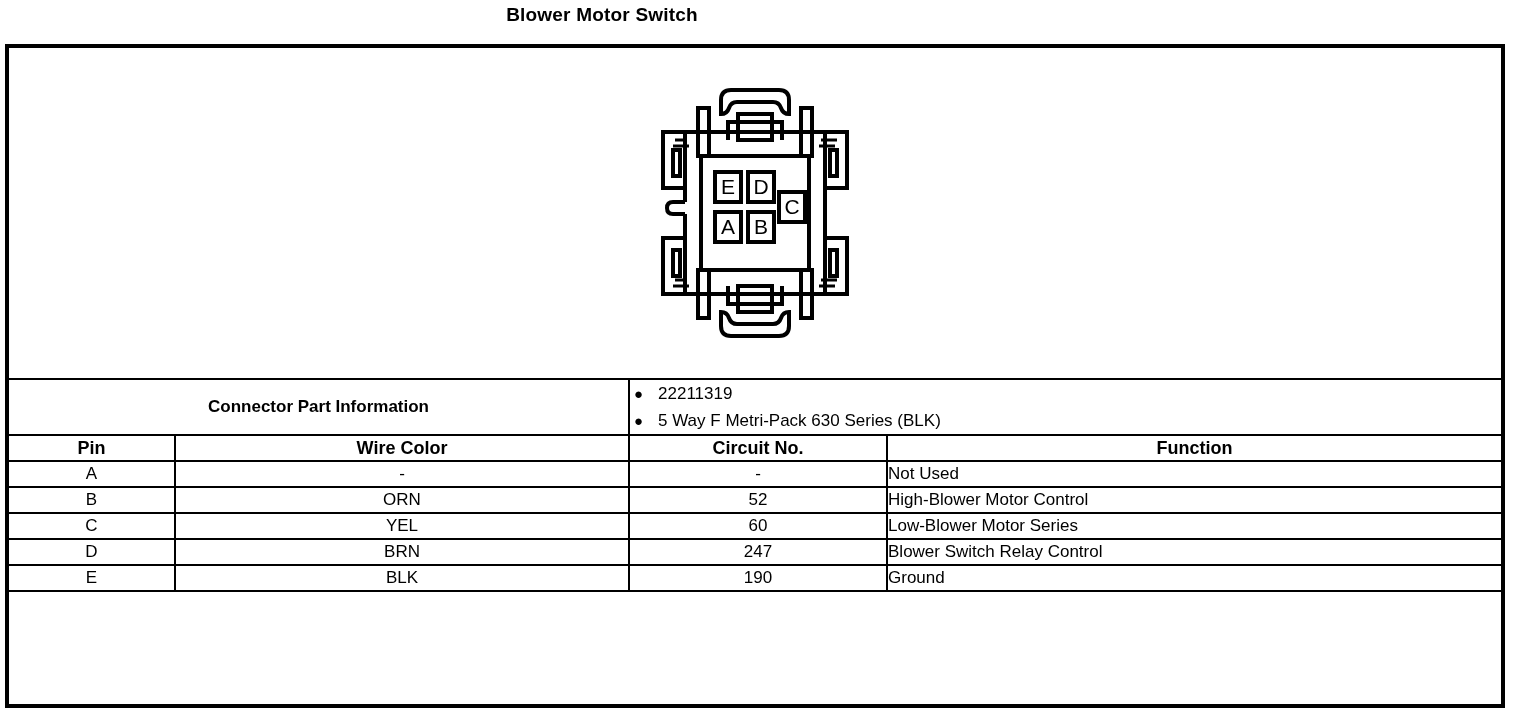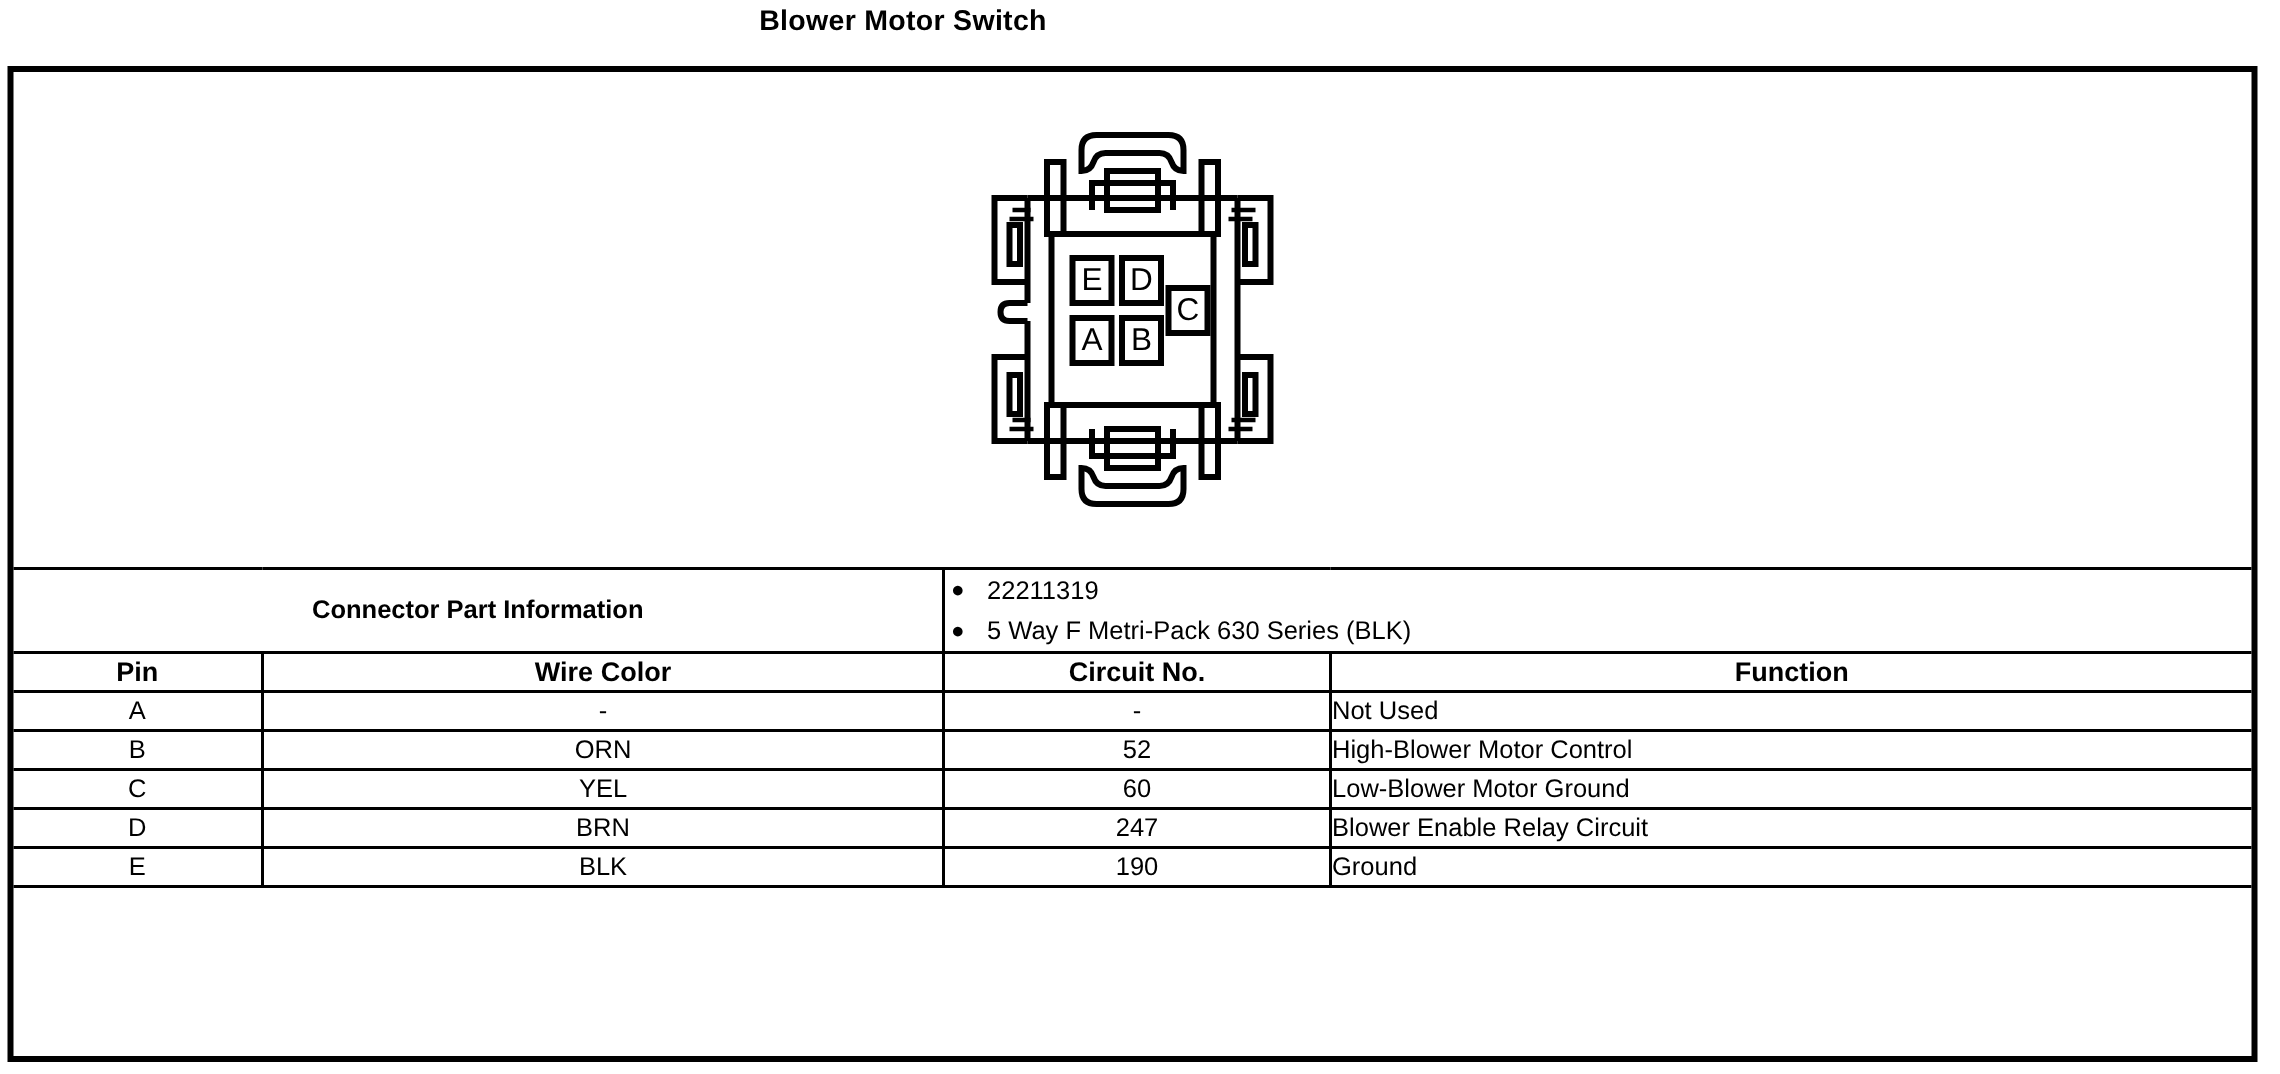--- a/index.html
+++ b/index.html
@@ -220,7 +220,7 @@
         <td class="c-pin noL">C</td>
         <td class="c-wire">YEL</td>
         <td class="c-circ">60</td>
-        <td class="c-func noR">Low-Blower Motor Ground</td>
+        <td class="c-func noR">Low-Blower Motor Series</td>
       </tr>
       <tr>
         <td class="c-pin noL">D</td>

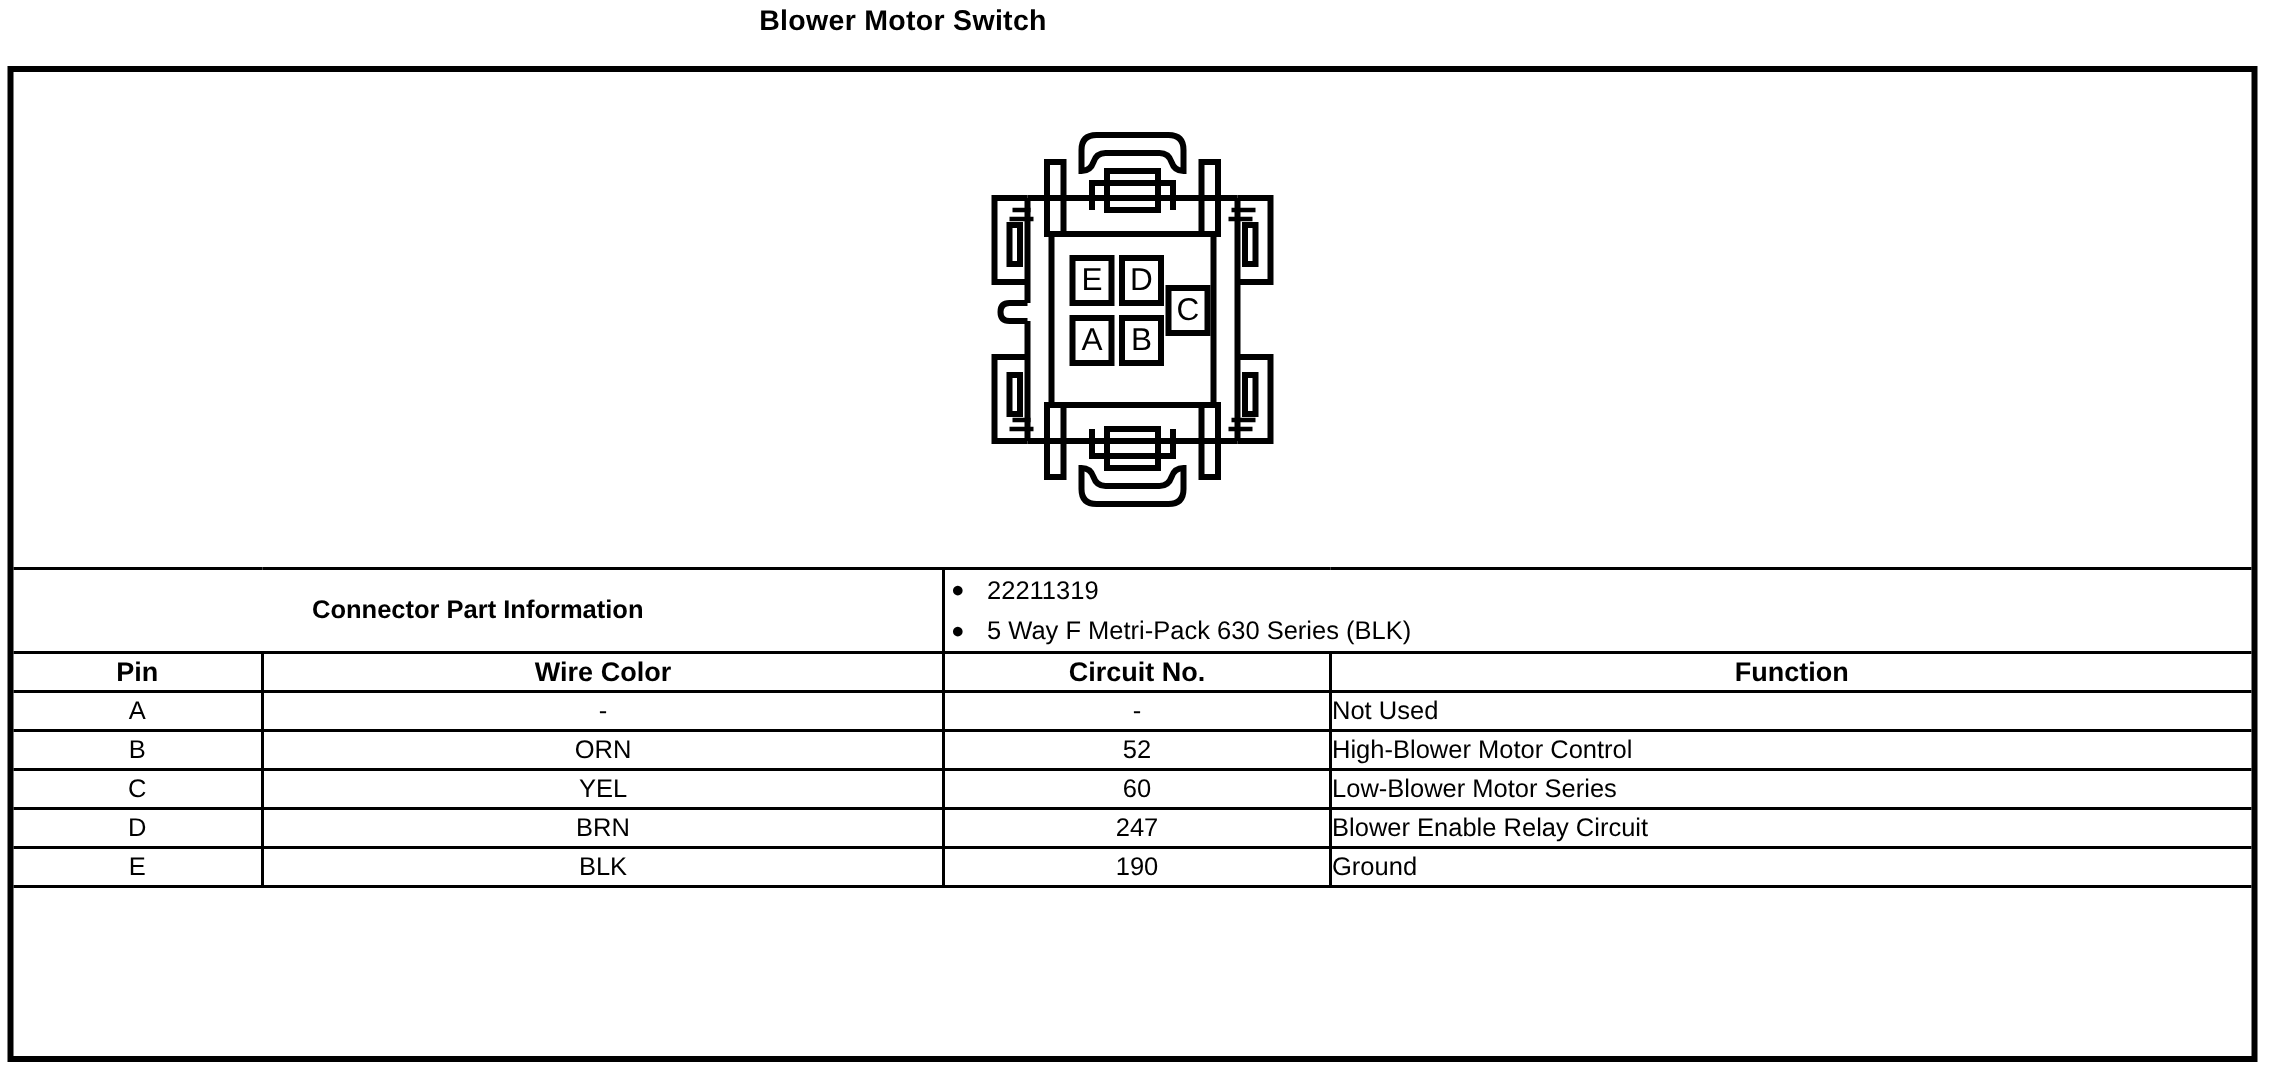--- a/index.html
+++ b/index.html
@@ -226,7 +226,7 @@
         <td class="c-pin noL">D</td>
         <td class="c-wire">BRN</td>
         <td class="c-circ">247</td>
-        <td class="c-func noR">Blower Enable Relay Circuit</td>
+        <td class="c-func noR">Blower Switch Relay Control</td>
       </tr>
       <tr>
         <td class="c-pin noL">E</td>

